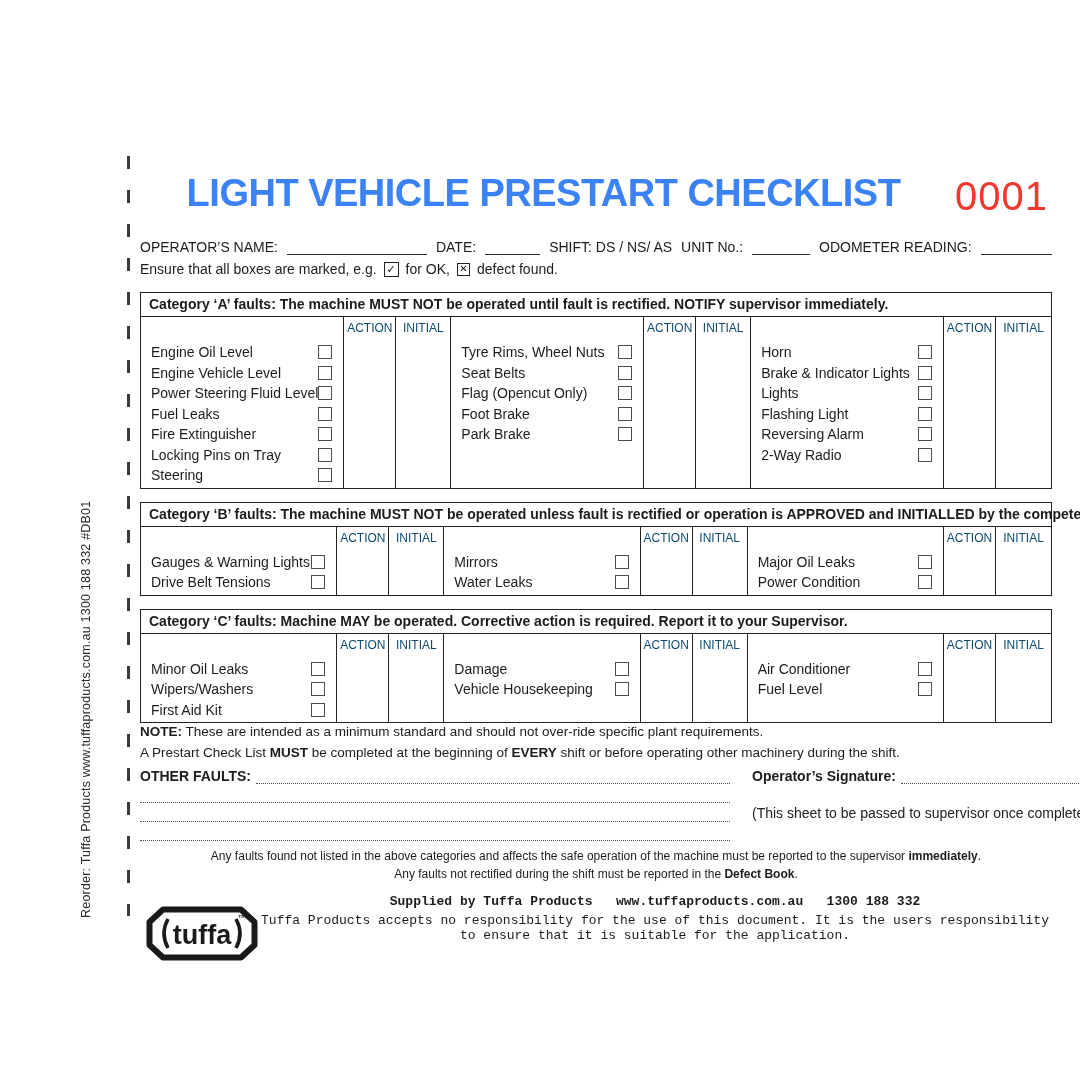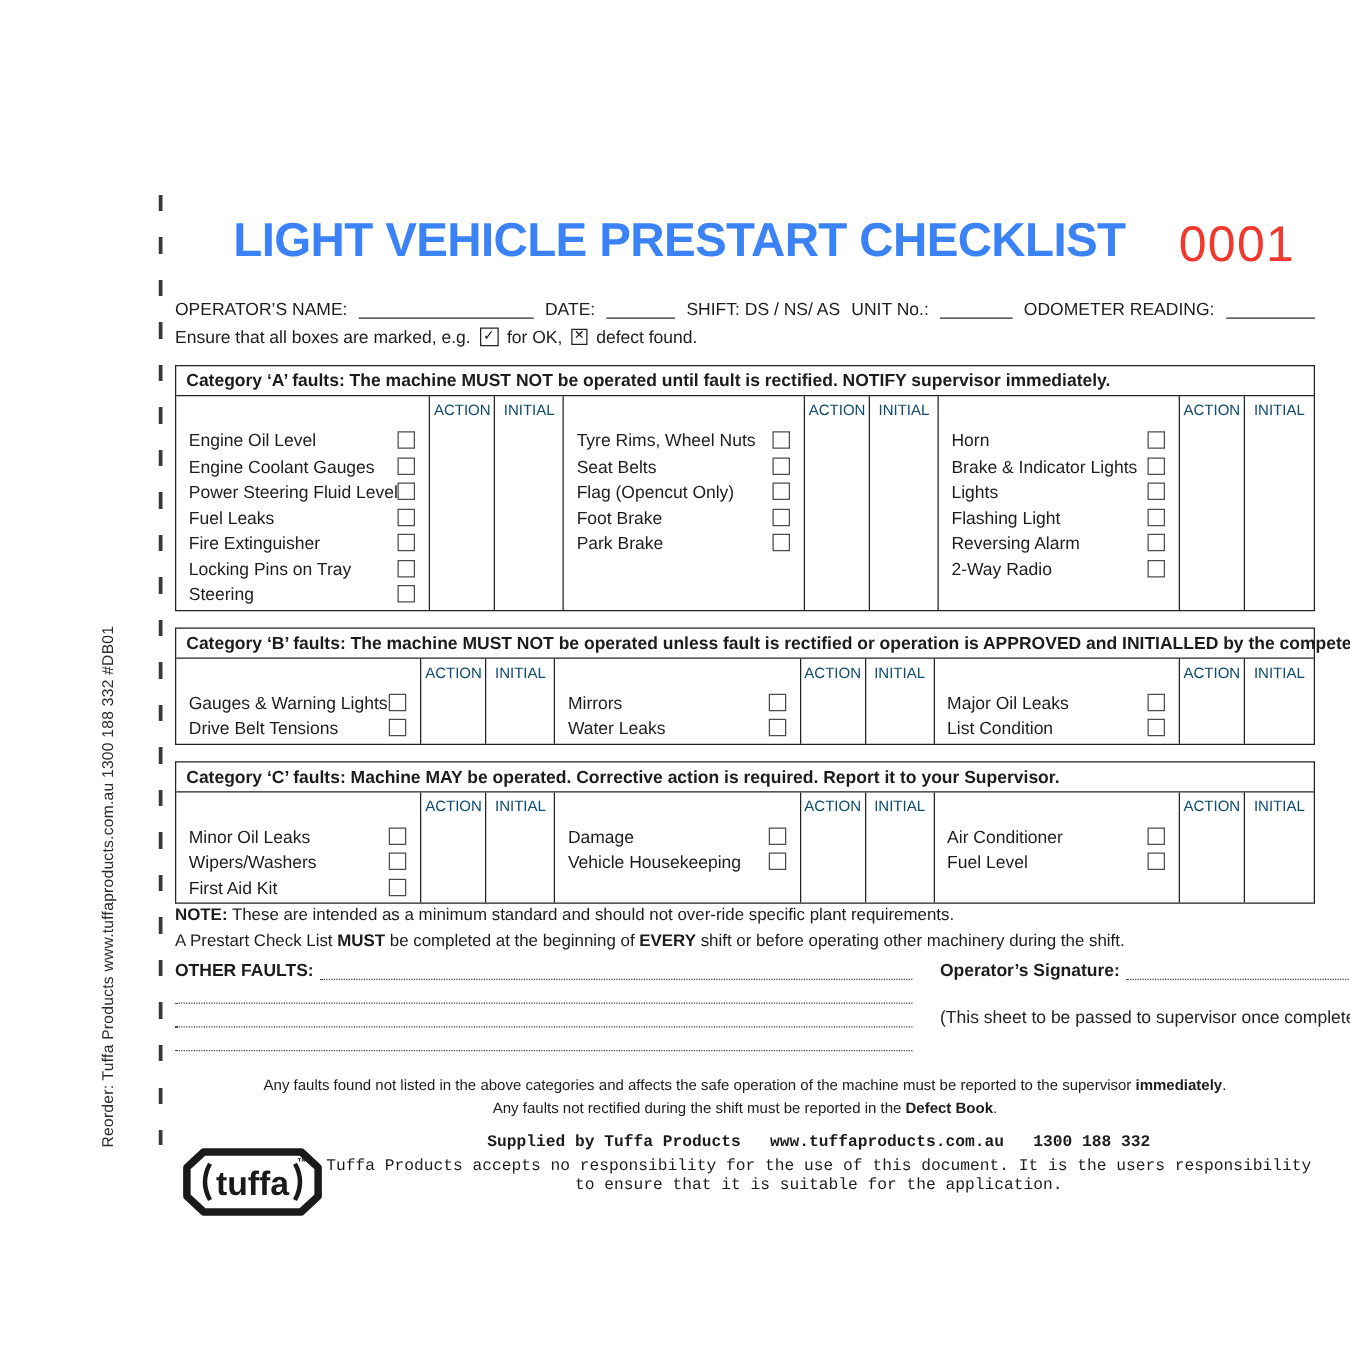--- a/index.html
+++ b/index.html
@@ -22,7 +22,7 @@
   .title-row { position:relative; margin-top:12px; height:48px; }
   .doc-title { position:absolute; left:0; right:105px; text-align:center;
     font-size:38px; font-weight:bold; letter-spacing:-0.5px; color:#3b82f6; white-space:nowrap; }
-  .serial { position:absolute; right:16px; top:2px; font-size:40px; letter-spacing:1px; }
+  .serial { position:absolute; right:4px; top:2px; font-size:40px; letter-spacing:1px; }
 
   
   .fields-row { display:flex; align-items:flex-end; gap:9px; margin-top:17px;

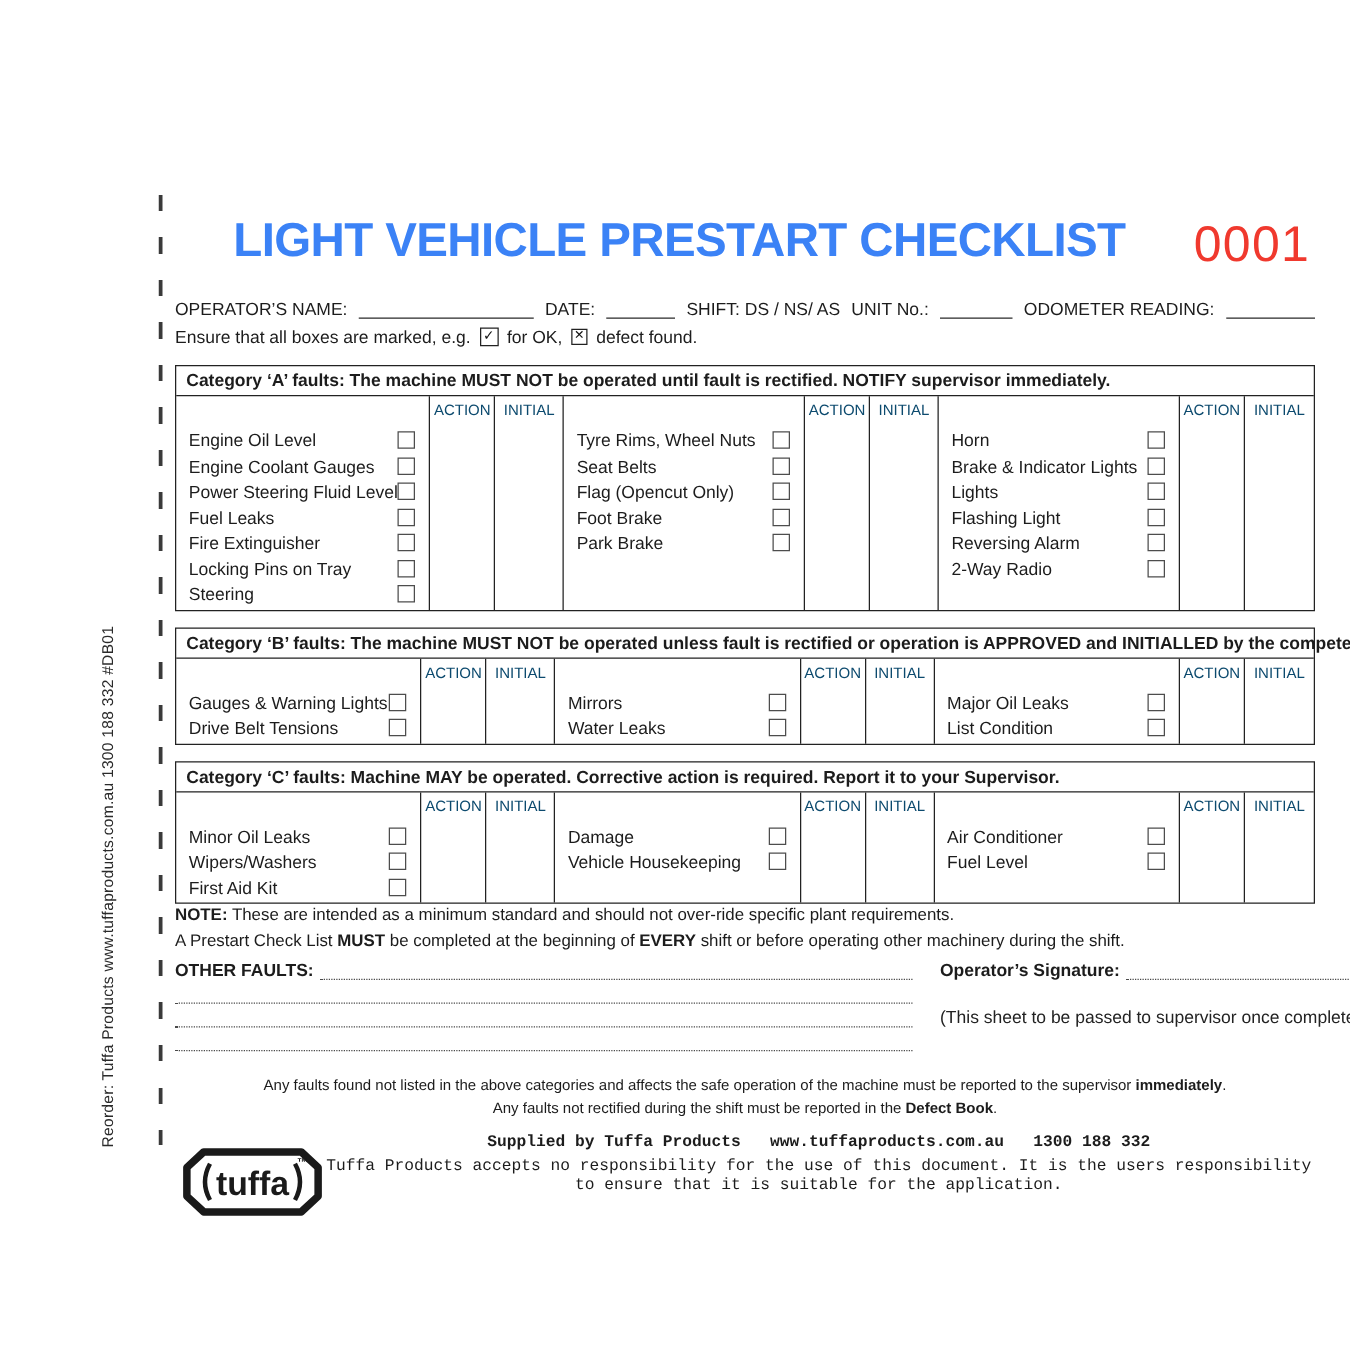--- a/index.html
+++ b/index.html
@@ -122,7 +122,7 @@
                   <span class="checkbox"></span>
                 </div>
                 <div class="item">
-                  <span class="item-label">Engine Coolant Gauges</span>
+                  <span class="item-label">Engine Vehicle Level</span>
                   <span class="checkbox"></span>
                 </div>
                 <div class="item">

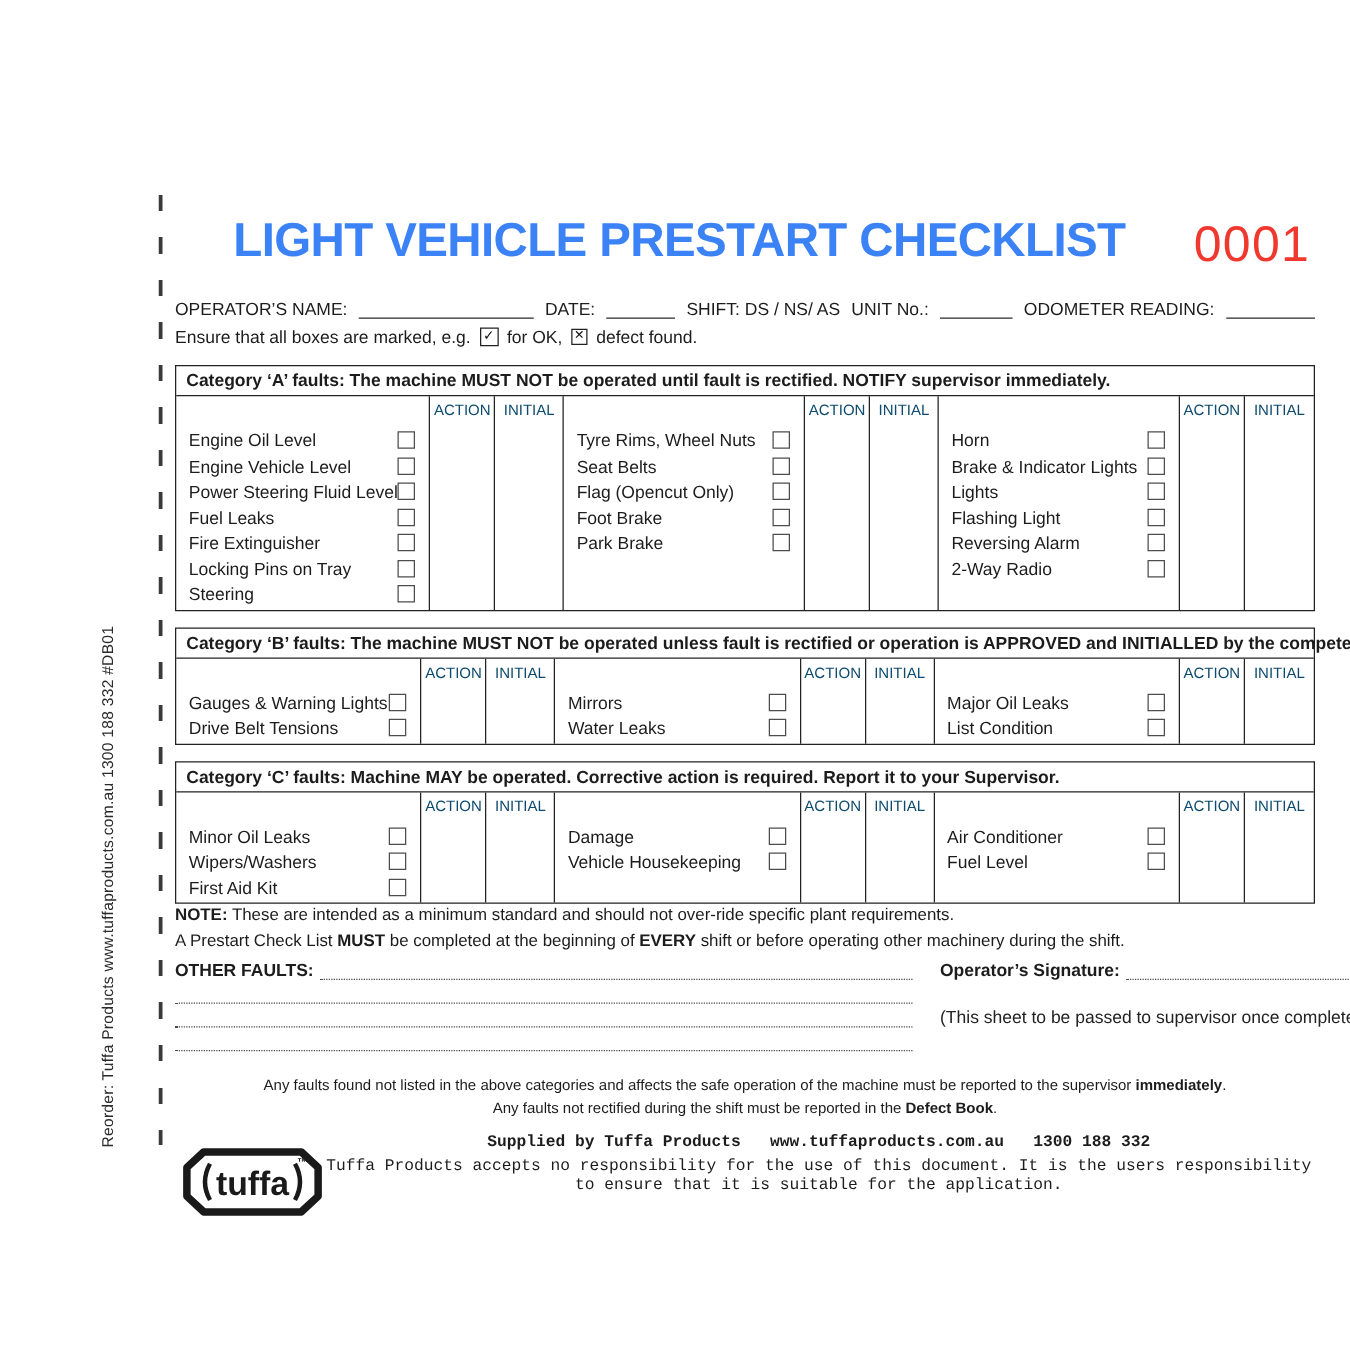--- a/index.html
+++ b/index.html
@@ -245,7 +245,7 @@
                   <span class="checkbox"></span>
                 </div>
                 <div class="item">
-                  <span class="item-label">List Condition</span>
+                  <span class="item-label">Power Condition</span>
                   <span class="checkbox"></span>
                 </div>
               </div>

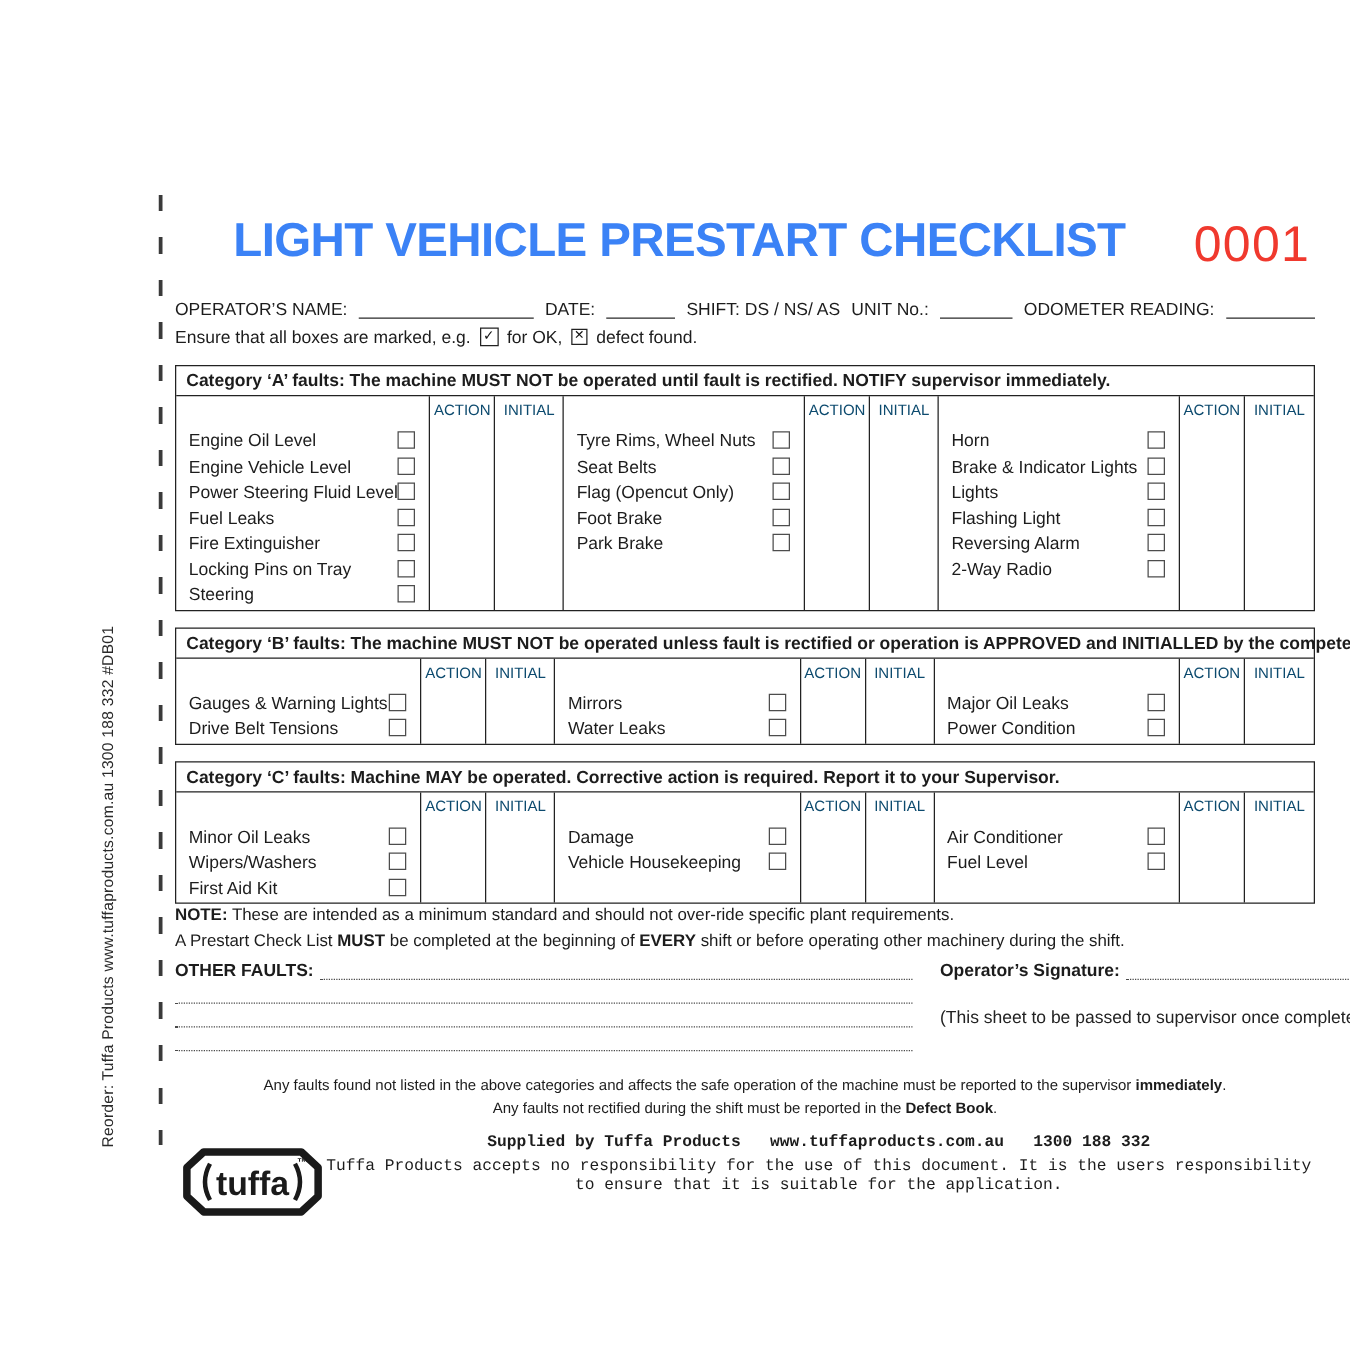--- a/index.html
+++ b/index.html
@@ -333,7 +333,7 @@
       <div class="fg-cell tall"></div>
     </div>
 
-    <p class="centered-note" style="margin-top:20px"><span>Any faults found not listed in the above categories and affects the safe operation of the machine must be reported to the supervisor </span><b>immediately</b><span>.</span></p>
+    <p class="centered-note" style="margin-top:8px"><span>Any faults found not listed in the above categories and affects the safe operation of the machine must be reported to the supervisor </span><b>immediately</b><span>.</span></p>
     <p class="centered-note"><span>Any faults not rectified during the shift must be reported in the </span><b>Defect Book</b><span>.</span></p>
 
     <div class="bottom-block">

